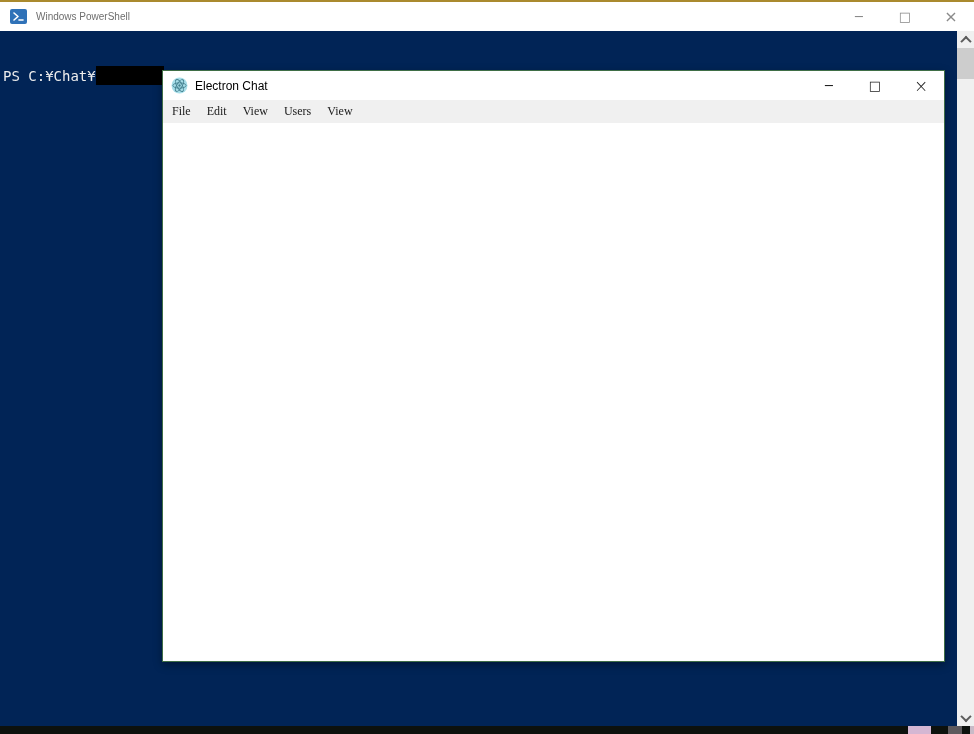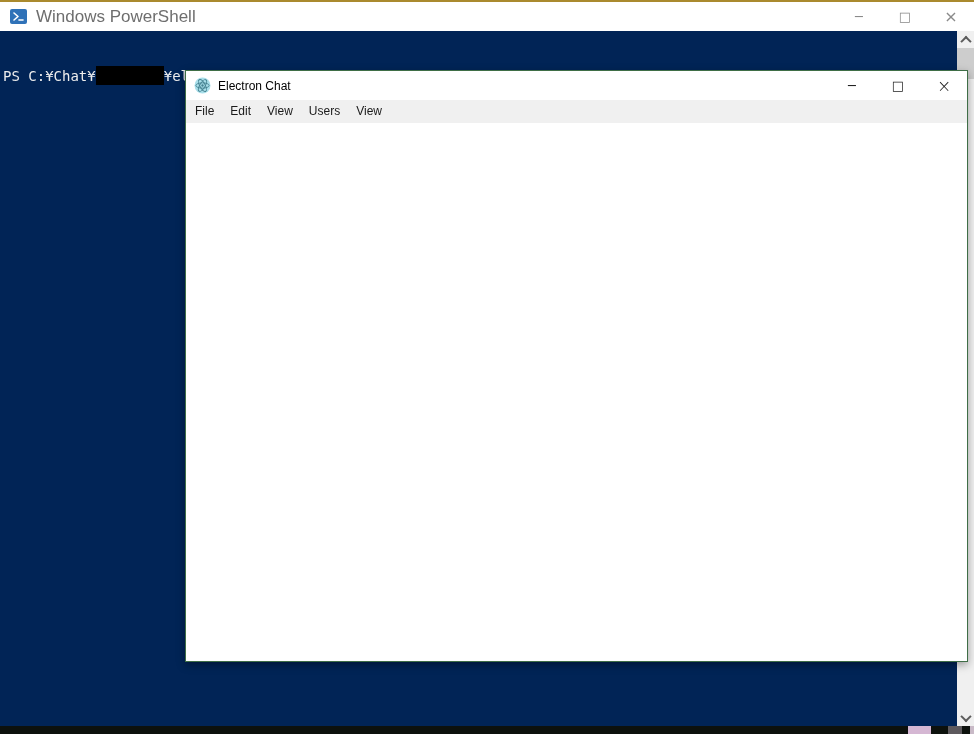--- a/index.html
+++ b/index.html
@@ -15,7 +15,7 @@
     display:flex;align-items:center;padding-left:10px;box-sizing:border-box;
   }
   .ps-appicon{width:17px;height:15px;margin-right:9px;flex:0 0 auto;}
-  .ps-title{font-size:17px;color:#6e6e6e;}
+  .ps-title{font-size:10px;color:#6e6e6e;}
   .ps-controls{position:absolute;right:0;top:0;height:29px;display:flex;}
   .win-ctrl{
     width:46px;height:29px;display:flex;align-items:center;justify-content:center;

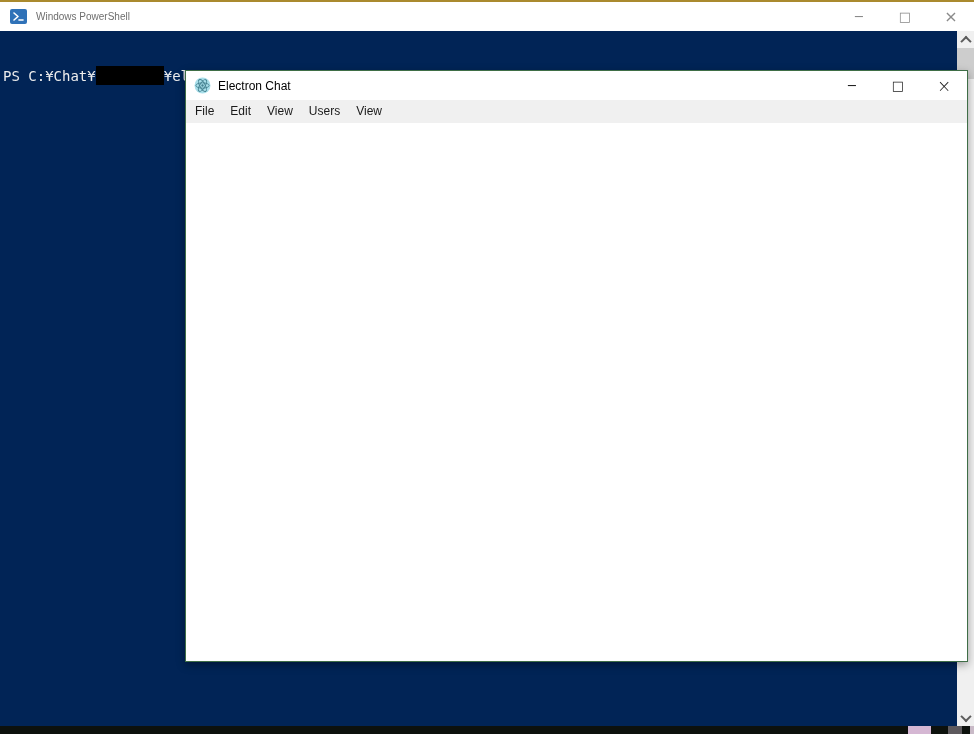--- a/index.html
+++ b/index.html
@@ -43,7 +43,7 @@
   .sb-thumb{position:absolute;left:0;top:17px;width:17px;height:31px;background:#cdcdcd;}
   
   .el-window{
-    position:absolute;left:185px;top:70px;width:783px;height:592px;
+    position:absolute;left:162px;top:70px;width:783px;height:592px;
     background:#ffffff;border:1px solid #3f6e46;box-sizing:border-box;
     box-shadow:0 3px 8px rgba(0,0,0,0.35);
     display:flex;flex-direction:column;

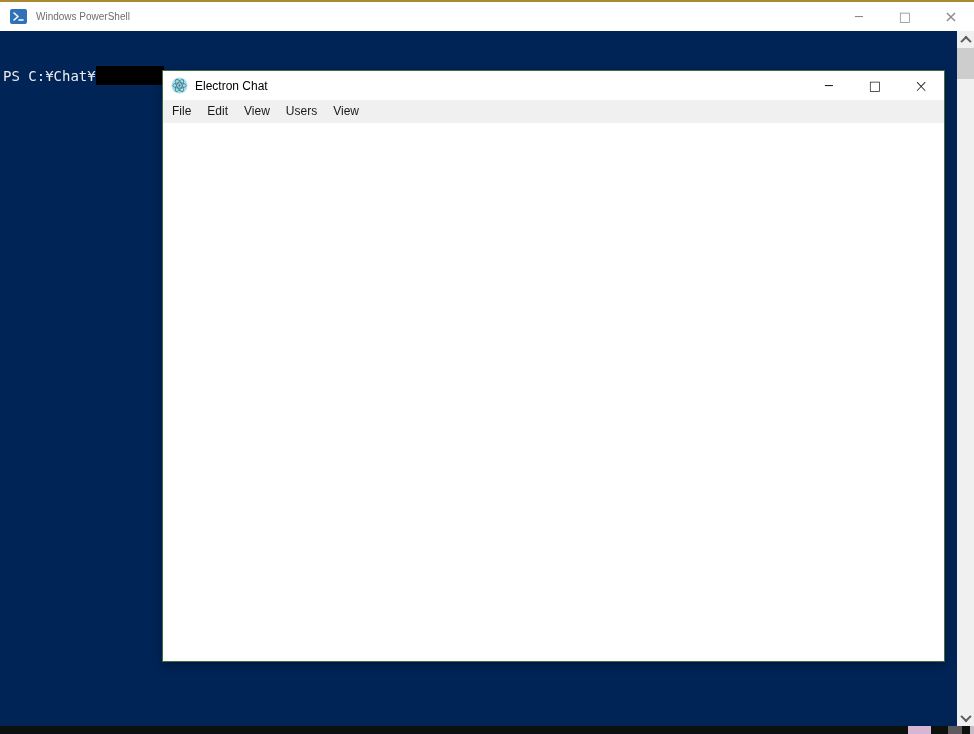--- a/index.html
+++ b/index.html
@@ -57,7 +57,7 @@
   .el-ctrl.close-g{font-size:17px;font-weight:300;}
   .el-menubar{height:23px;background:#f0f0f0;display:flex;align-items:center;
     padding-left:1px;flex:0 0 auto;}
-  .menu-item{font-size:12px;color:#1a1a1a;padding:0 8px;line-height:23px;}
+  .menu-item{font-size:12px;color:#1a1a1a;padding:0 8px;line-height:23px;font-family:Liberation Serif, serif;}
   .el-content{flex:1 1 auto;background:#ffffff;}
   
   .taskbar{position:absolute;left:0;bottom:0;width:974px;height:8px;background:#0d110d;}

